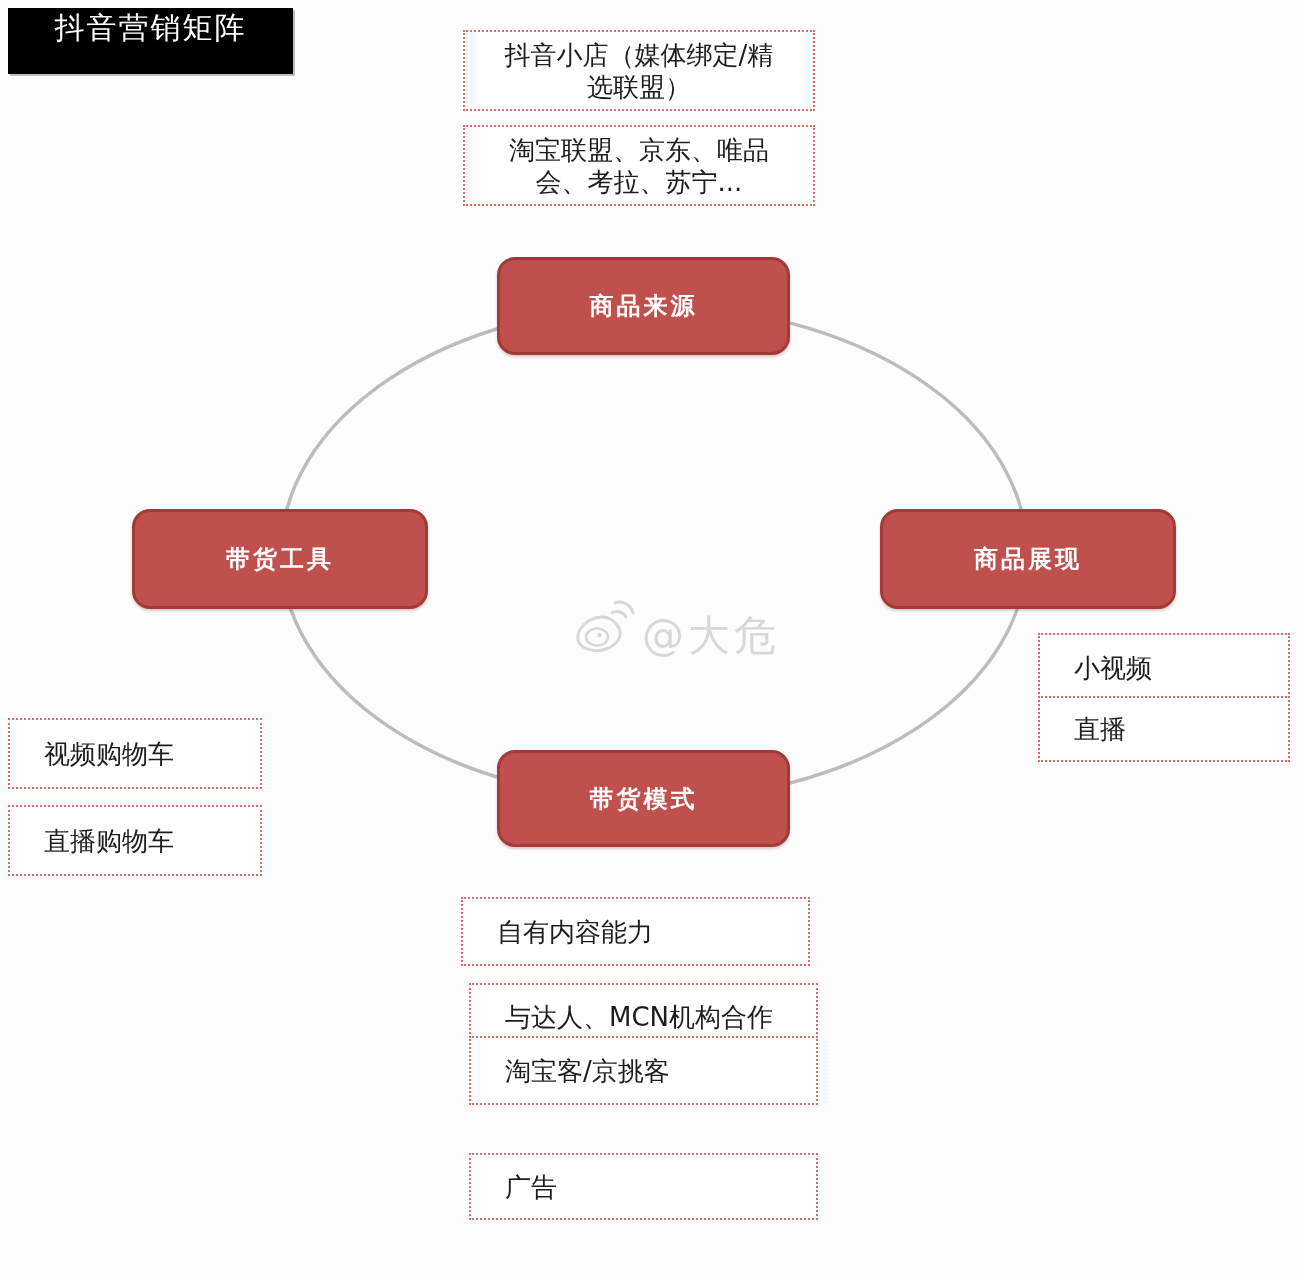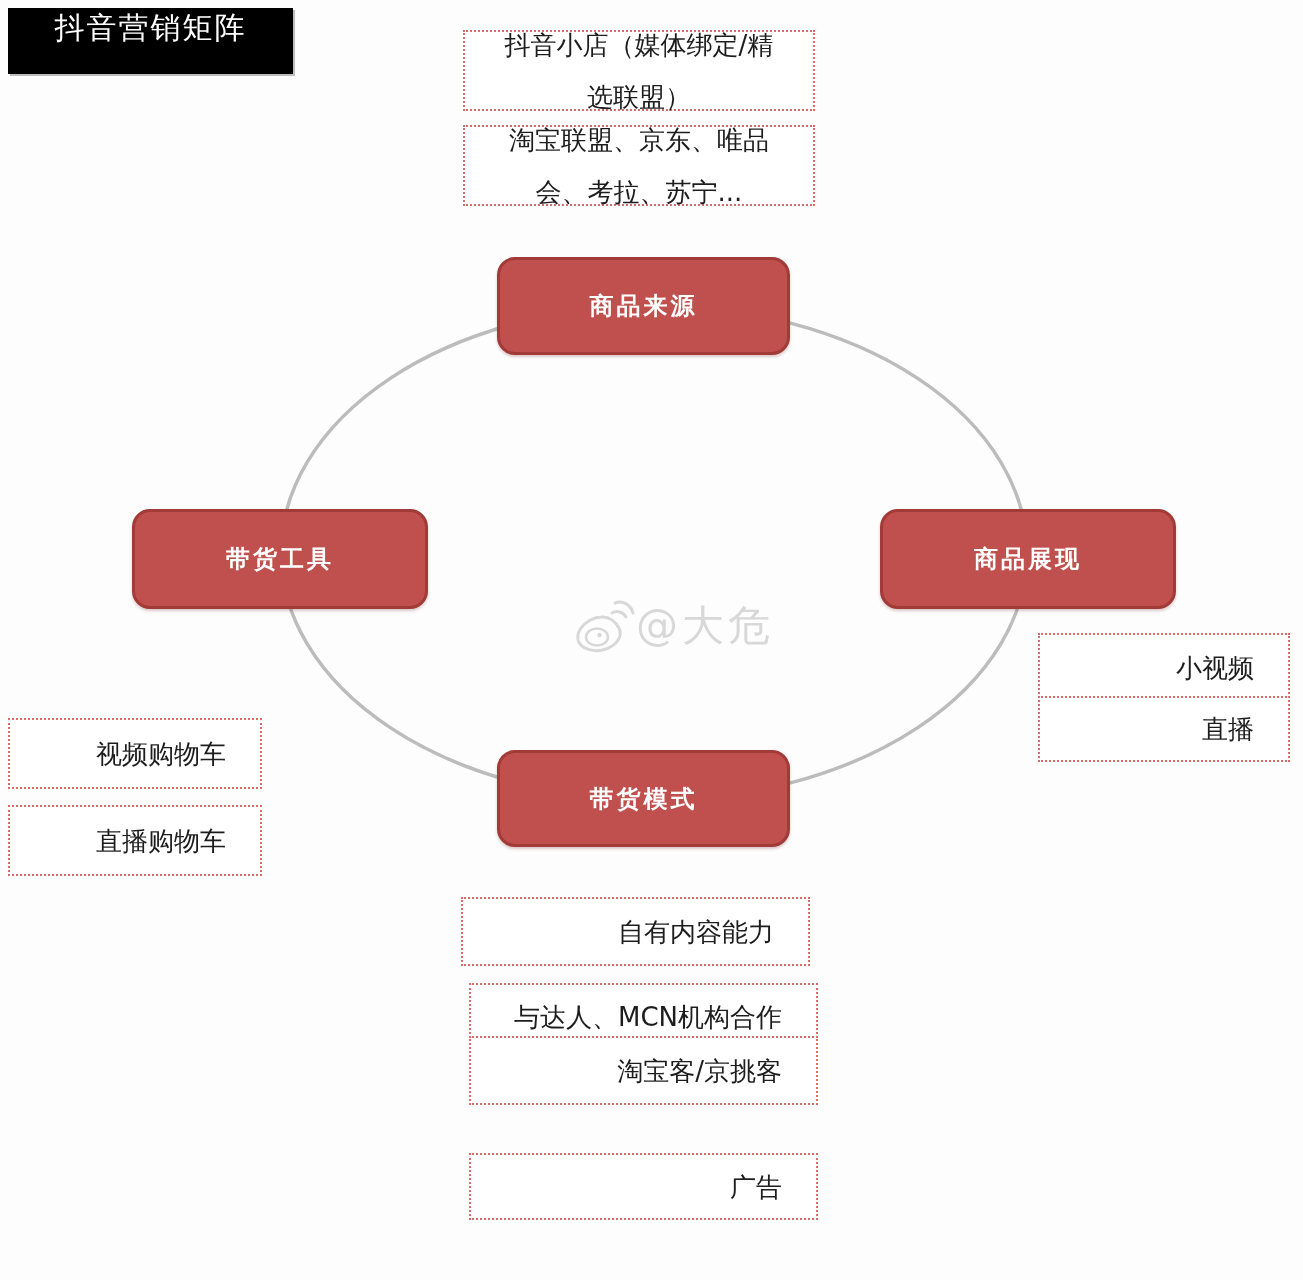--- a/index.html
+++ b/index.html
@@ -37,10 +37,10 @@
     background: #ffffff;
     color: #1d1d1d;
     font-size: 26px;
-    line-height: 52px;
+    line-height: 32px;
     display: flex;
     align-items: center;
-    justify-content: flex-end;
+    justify-content: flex-start;
     text-align: center;
     box-sizing: border-box;
     padding: 4px 34px;

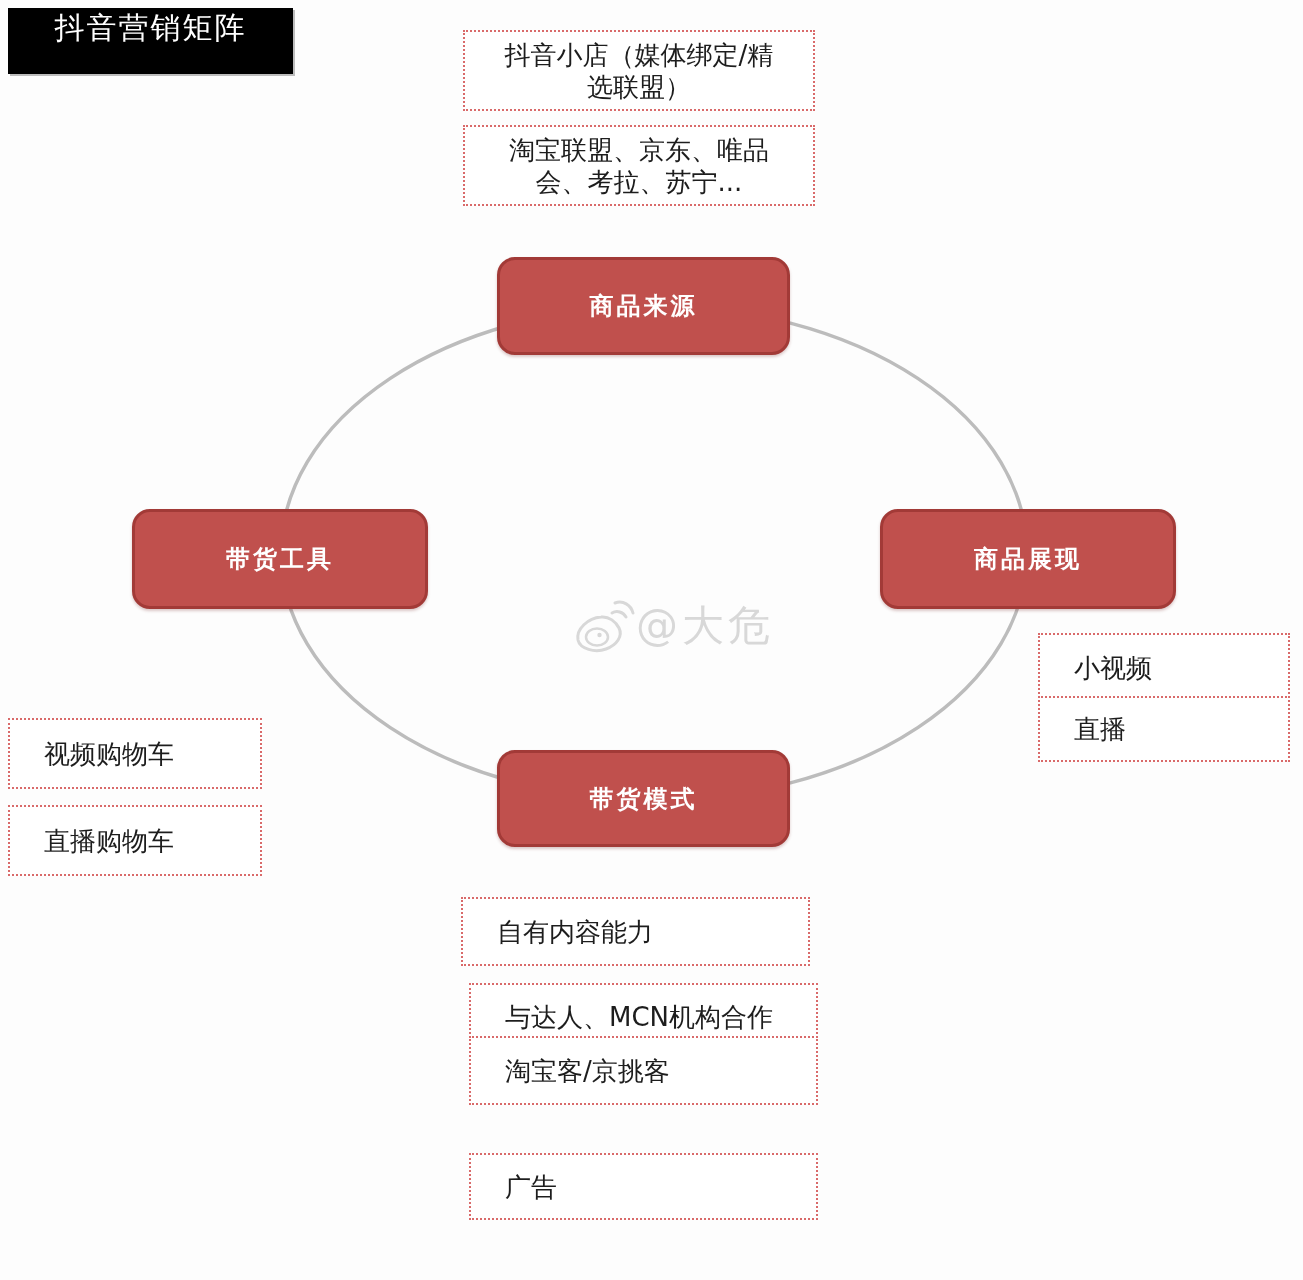--- a/index.html
+++ b/index.html
@@ -84,7 +84,8 @@
     position: absolute;
     left: 572px; top: 598px;
     display: flex;
-    align-items: flex-start;
+    align-items: flex-end;
+    gap: 6px;
     color: #d8d8d8;
     font-size: 42px;
     user-select: none;

